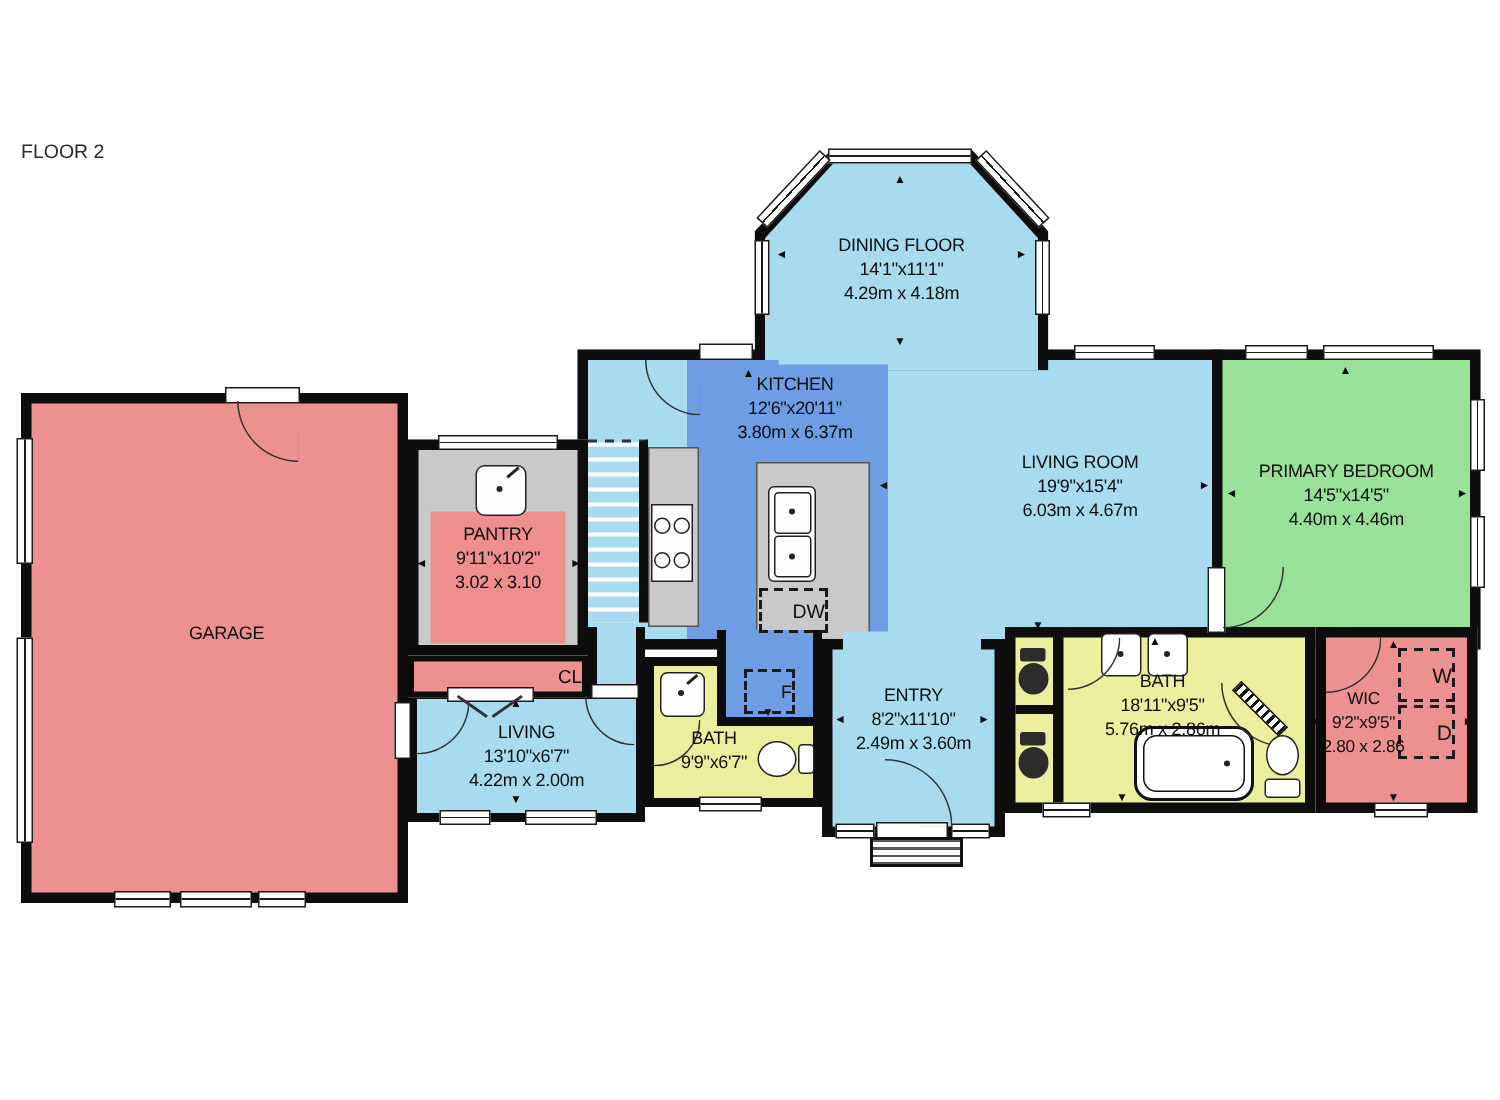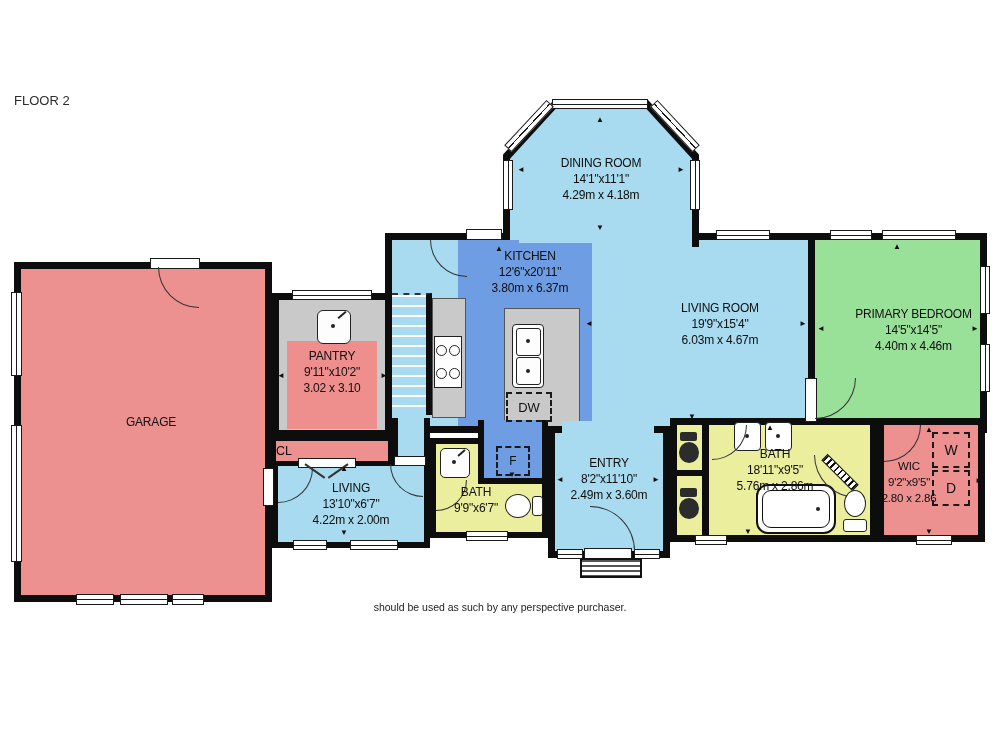--- a/index.html
+++ b/index.html
@@ -57,7 +57,7 @@
 <div class="abs win-v" style="left:503px;top:160px;width:8px;height:48px;"></div>
 <div class="abs win-v" style="left:690px;top:160px;width:8px;height:48px;"></div>
 <div class="abs rlabel" style="left:511px;top:155px;width:180px;">
-  <div>DINING ROOM</div>
+  <div>DINING FLOOR</div>
   <div>14'1"x11'1"</div>
   <div>4.29m x 4.18m</div>
 </div>

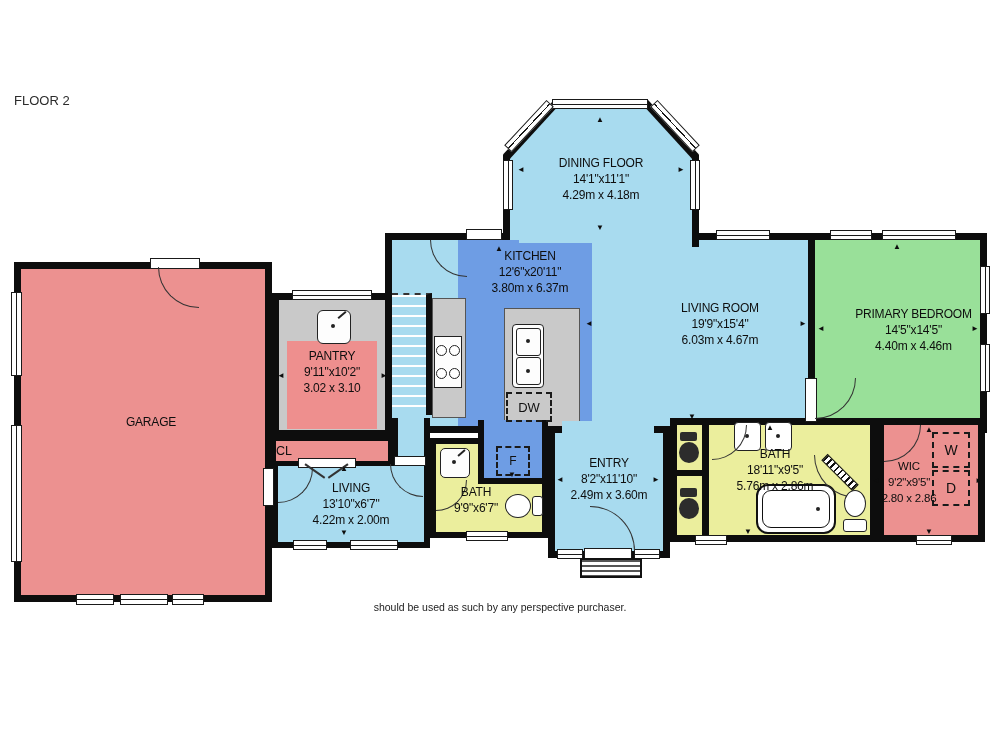--- a/index.html
+++ b/index.html
@@ -253,7 +253,7 @@
 <div class="abs win-h" style="left:882px;top:230px;width:72px;height:8px;"></div>
 <div class="abs win-v" style="left:980px;top:266px;width:8px;height:46px;"></div>
 <div class="abs win-v" style="left:980px;top:344px;width:8px;height:46px;"></div>
-<div class="abs rlabel" style="left:815px;top:306px;width:165px;padding-left:16px;">
+<div class="abs rlabel" style="left:815px;top:306px;width:165px;">
   <div>PRIMARY BEDROOM</div>
   <div>14'5"x14'5"</div>
   <div>4.40m x 4.46m</div>

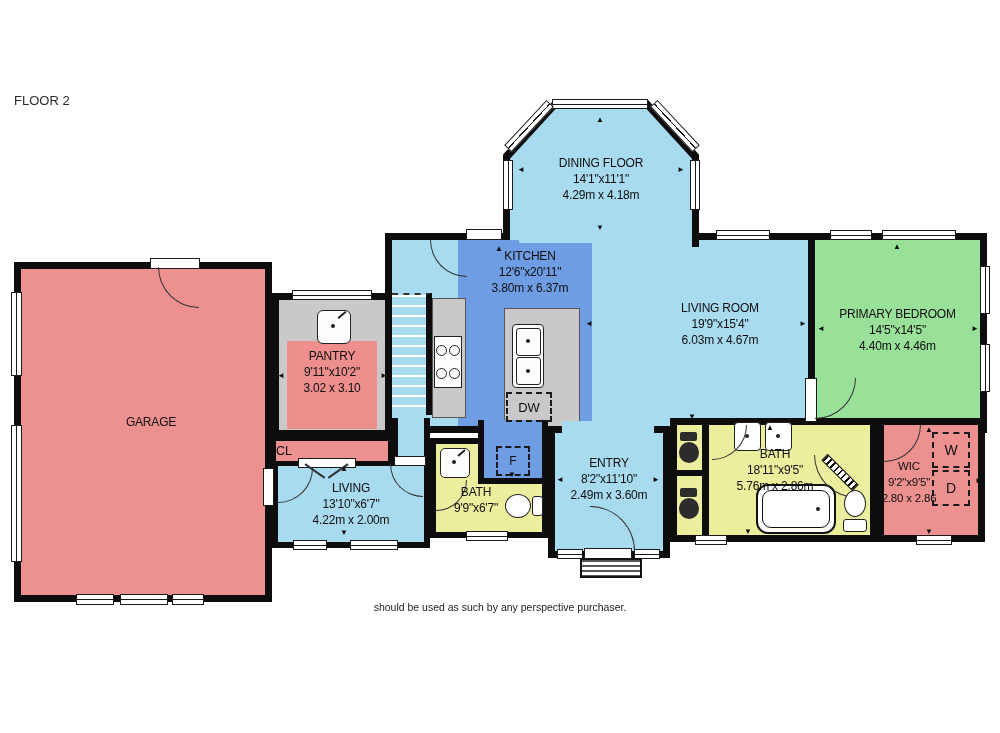--- a/index.html
+++ b/index.html
@@ -28,7 +28,7 @@
   .arc-br{border-right:1.4px solid #333;border-bottom:1.4px solid #333;border-bottom-right-radius:100%;}
   .arc-tr{border-right:1.4px solid #333;border-top:1.4px solid #333;border-top-right-radius:100%;}
   .dash{box-sizing:border-box;border:2px dashed #1a1a1a;z-index:7;
-        display:flex;align-items:center;justify-content:center;font-size:13px;color:#111;}
+        display:flex;align-items:center;justify-content:flex-end;font-size:13px;color:#111;}
   
   .fixt{box-sizing:border-box;background:#fdfdfd;border:1.5px solid #222;z-index:7;}
   .burner{width:9px;height:9px;border:1.5px solid #222;border-radius:50%;background:#fff;}

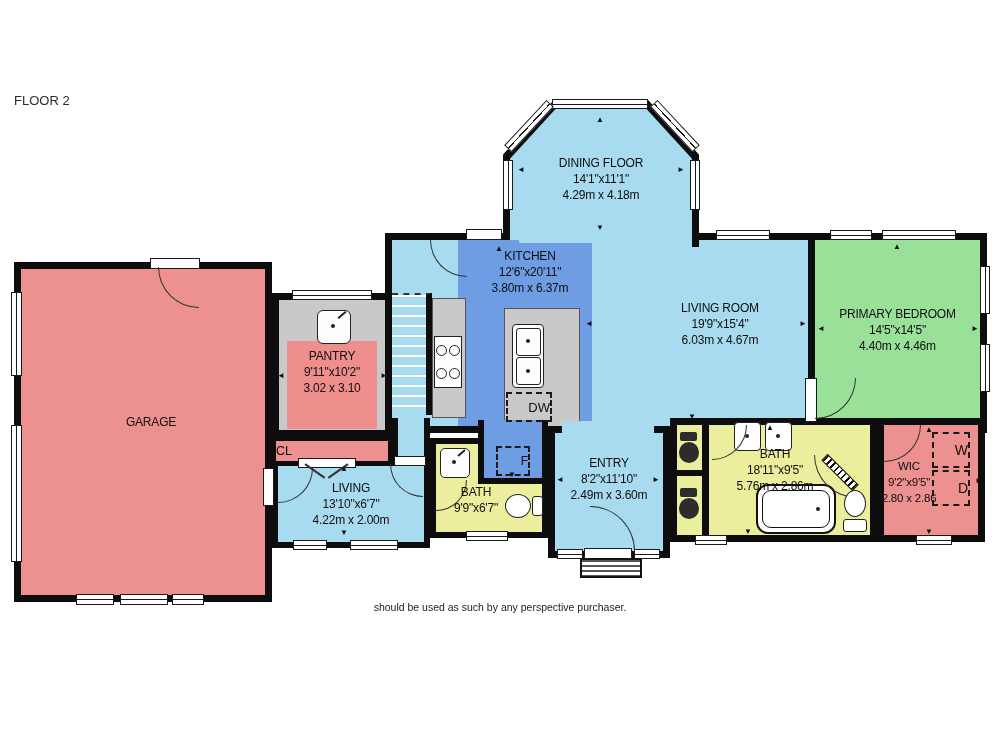--- a/index.html
+++ b/index.html
@@ -137,7 +137,7 @@
 <span class="abs arrow" style="left:277px;top:372px;">◄</span>
 <span class="abs arrow" style="left:380px;top:372px;">►</span>
 
-<div class="abs" style="left:272px;top:437px;width:120px;height:28px;background:#ec9190;box-sizing:border-box;border:4px solid #0d0d0d;z-index:5;display:flex;align-items:center;justify-content:flex-start;">
+<div class="abs" style="left:272px;top:437px;width:120px;height:28px;background:#ec9190;box-sizing:border-box;border:4px solid #0d0d0d;z-index:5;display:flex;align-items:center;justify-content:flex-end;">
   <span style="font-size:12.5px;color:#0e0e0e;">CL</span>
 </div>
 

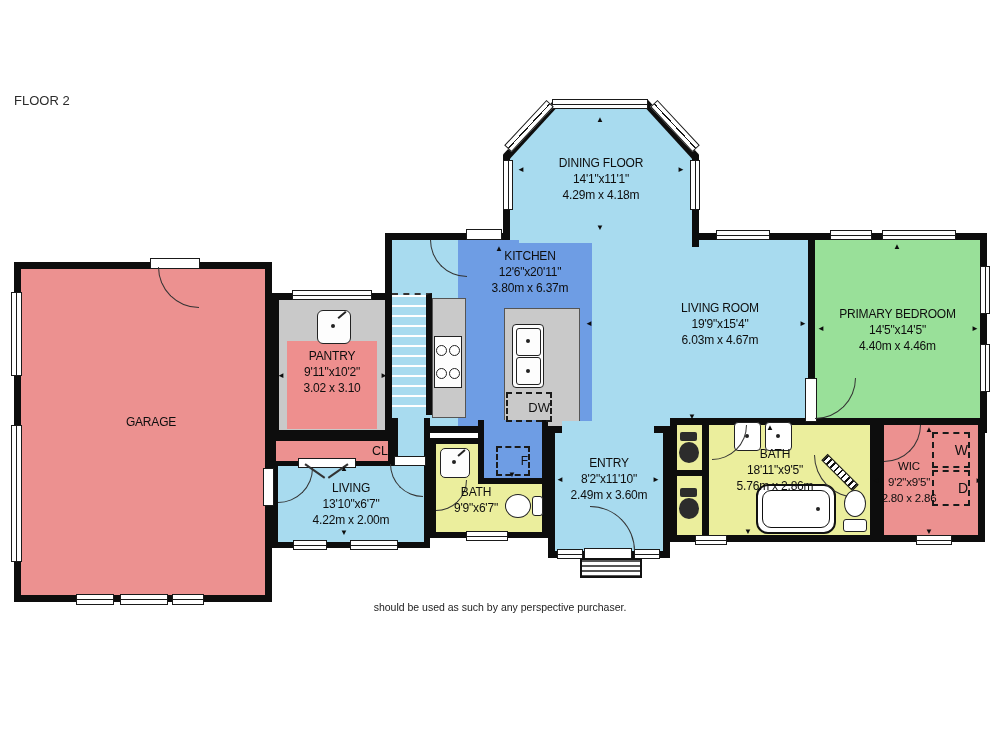--- a/index.html
+++ b/index.html
@@ -266,7 +266,6 @@
 <div class="abs arc arc-br" style="left:815px;top:378px;width:40px;height:40px;"></div>
 
 <div class="abs footer" style="left:0;top:601px;">
-  <div>should be used as such by any perspective purchaser.</div>
 </div>
 
 </body></html>

